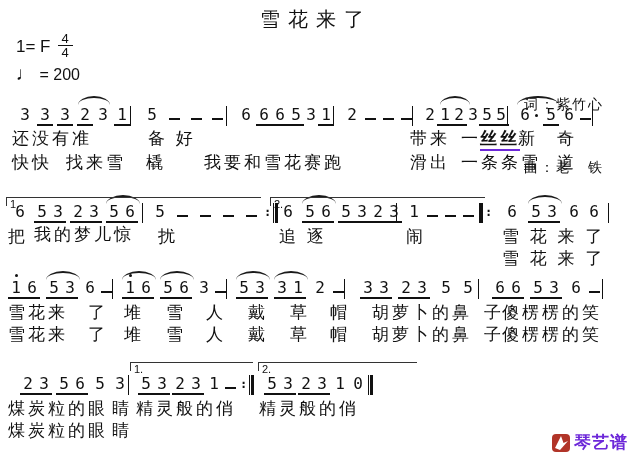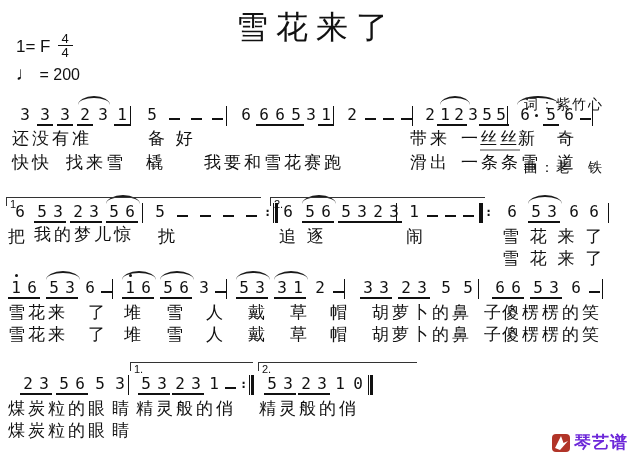--- a/index.html
+++ b/index.html
@@ -6,7 +6,7 @@
   #page{position:relative;width:632px;height:460px;background:#ffffff;overflow:hidden;
         font-family:"Liberation Sans",sans-serif;color:#111;}
   .title{position:absolute;top:6px;left:0;width:100%;text-align:center;
-         font-size:32px;font-weight:500;letter-spacing:8px;}
+         font-size:20px;font-weight:500;letter-spacing:8px;}
   .keysig{position:absolute;left:16px;top:36px;font-size:17px;white-space:nowrap;}
   .frac{display:inline-block;vertical-align:middle;text-align:center;margin-left:7px;margin-top:-4px;}
   .frac .num,.frac .den{display:block;font-size:13px;line-height:13px;padding:0 4px;}

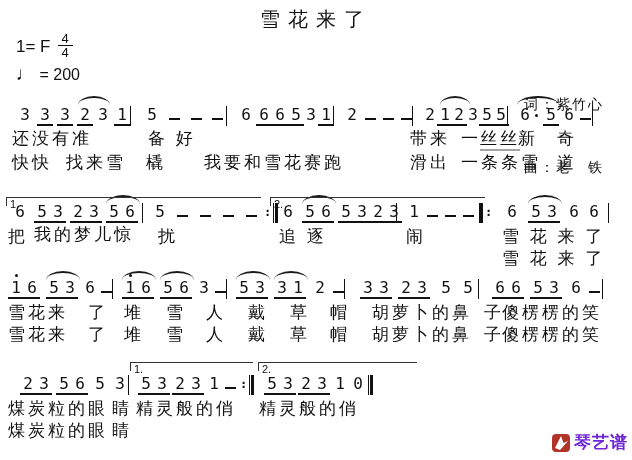--- a/index.html
+++ b/index.html
@@ -35,7 +35,7 @@
   .volta{position:absolute;height:8px;border-top:1.5px solid #333;border-left:1.5px solid #333;}
   .vl{position:absolute;left:3px;top:0px;font-size:11px;letter-spacing:0;}
   .lyr{position:absolute;font-size:17px;letter-spacing:3px;white-space:pre;line-height:20px;}
-  .lyr.ul2{border-bottom:2px solid #a3a3a3;}
+  .lyr.ul2{border-bottom:2px solid #6d28d9;font-weight:bold;}
   .logo{position:absolute;right:4px;bottom:6px;display:flex;align-items:center;}
   .logo-text{font-size:17px;font-weight:bold;color:#6d28d9;letter-spacing:1px;}
 </style>

